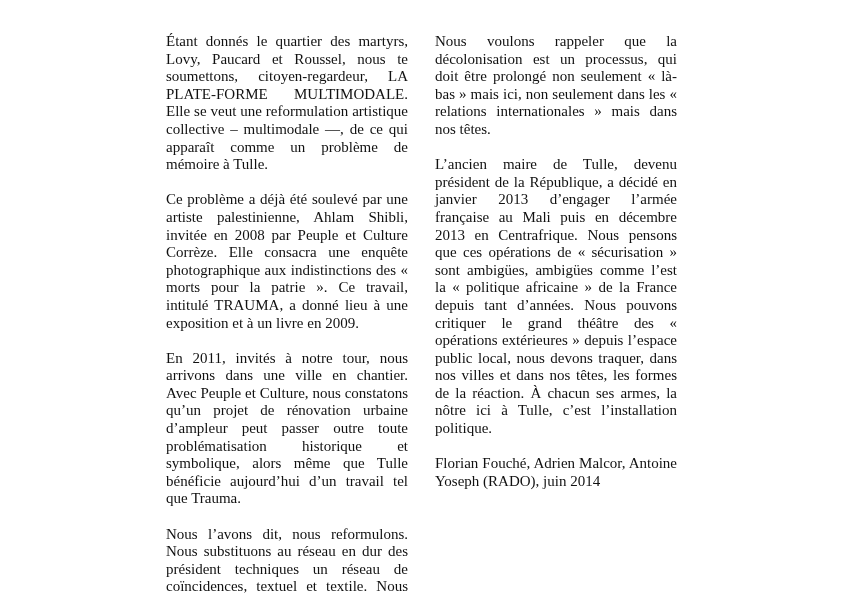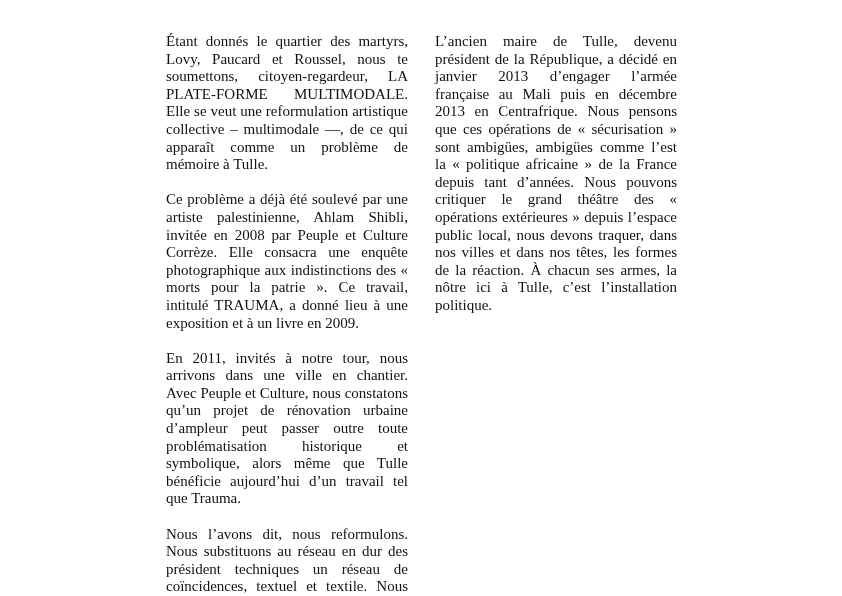--- a/index.html
+++ b/index.html
@@ -45,6 +45,7 @@
 </div>
 
 <div class="column col-right">
+  <p class="para">Nous voulons rappeler que la décolonisation est un processus, qui doit être prolongé non seulement « là-bas » mais ici, non seulement dans les « relations internationales » mais dans nos têtes.</p>
   <p class="para">L’ancien maire de Tulle, devenu président de la République, a décidé en janvier 2013 d’engager l’armée française au Mali puis en décembre 2013 en Centrafrique. Nous pensons que ces opérations de « sécurisation » sont ambigües, ambigües comme l’est la « politique africaine » de la France depuis tant d’années. Nous pouvons critiquer le grand théâtre des « opérations extérieures » depuis l’espace public local, nous devons traquer, dans nos villes et dans nos têtes, les formes de la réaction. À chacun ses armes, la nôtre ici à Tulle, c’est l’installation politique.</p>
 </div>
 

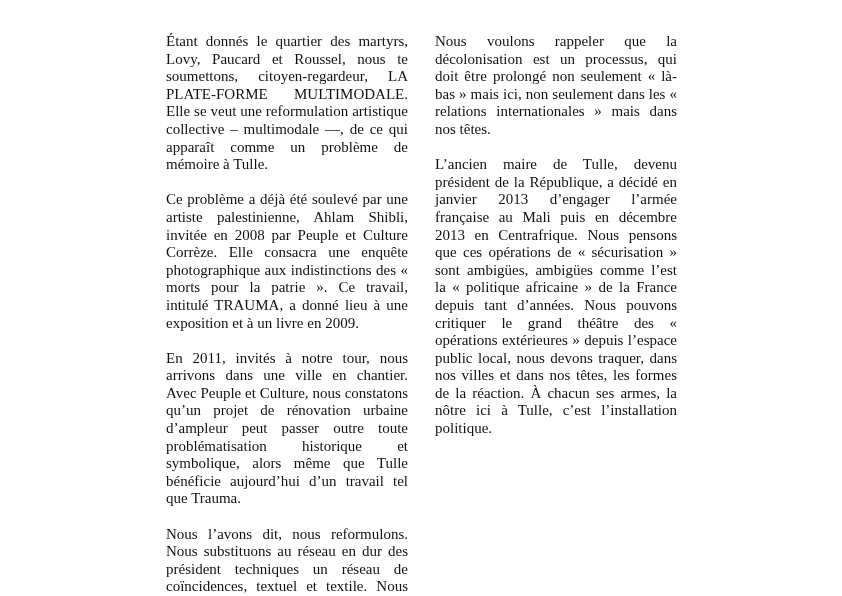--- a/index.html
+++ b/index.html
@@ -47,6 +47,7 @@
 <div class="column col-right">
   <p class="para">Nous voulons rappeler que la décolonisation est un processus, qui doit être prolongé non seulement « là-bas » mais ici, non seulement dans les « relations internationales » mais dans nos têtes.</p>
   <p class="para">L’ancien maire de Tulle, devenu président de la République, a décidé en janvier 2013 d’engager l’armée française au Mali puis en décembre 2013 en Centrafrique. Nous pensons que ces opérations de « sécurisation » sont ambigües, ambigües comme l’est la « politique africaine » de la France depuis tant d’années. Nous pouvons critiquer le grand théâtre des « opérations extérieures » depuis l’espace public local, nous devons traquer, dans nos villes et dans nos têtes, les formes de la réaction. À chacun ses armes, la nôtre ici à Tulle, c’est l’installation politique.</p>
+  <p class="signature">Florian Fouché, Adrien Malcor, Antoine Yoseph (RADO), juin 2014</p>
 </div>
 
 </body></html>

